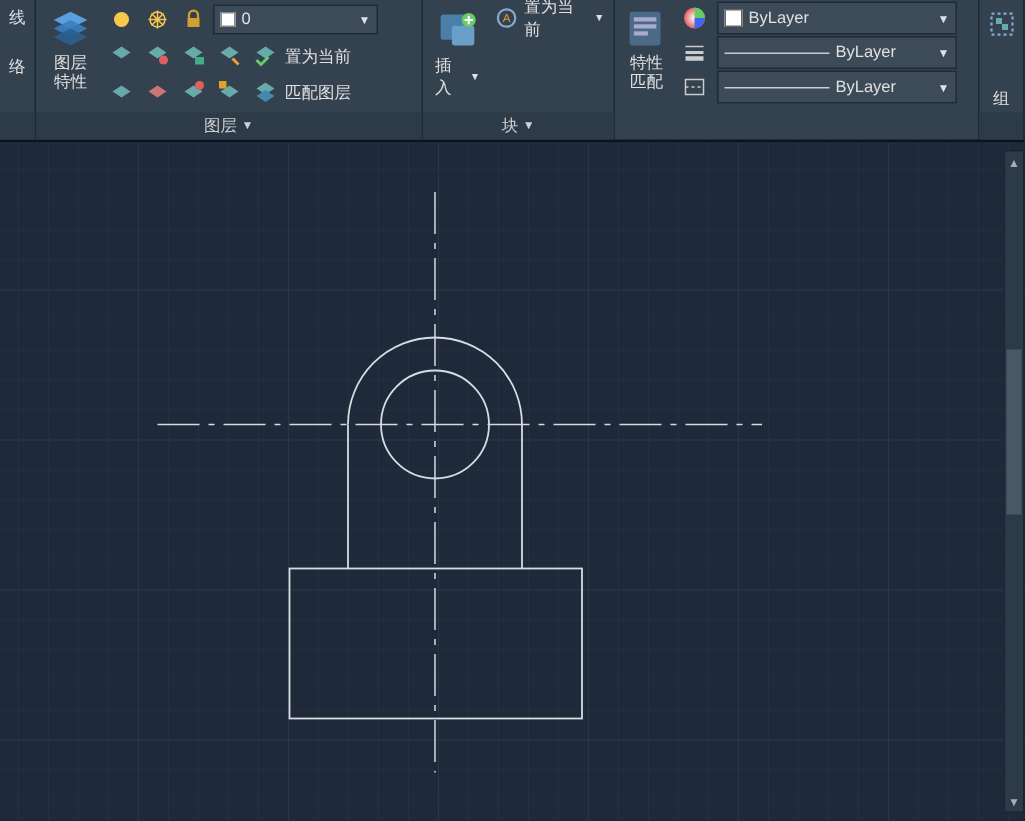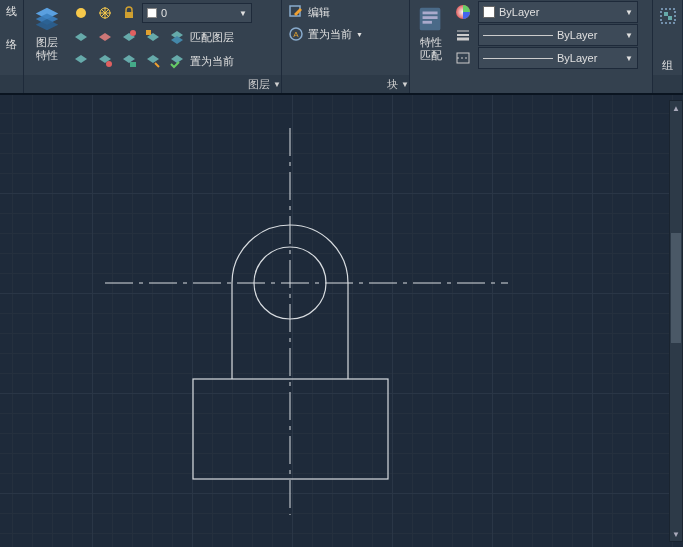--- a/index.html
+++ b/index.html
@@ -241,13 +241,6 @@
   <div class="panel" style="width:128px">
     <div class="panel-body">
       <div class="vcol">
-        <div class="text-item">
-          <svg width="16" height="16" viewBox="0 0 16 16">
-              <rect x="2" y="2" width="10" height="10" fill="none" stroke="#8ac" stroke-width="1.5"></rect>
-              <path d="M6 10l6-6 2 2-6 6z" fill="#f0a030"></path>
-            </svg>
-          <span>编辑</span>
-        </div>
         <div class="text-item">
           <svg width="16" height="16" viewBox="0 0 16 16">
               <circle cx="8" cy="8" r="6" fill="none" stroke="#8ac" stroke-width="1.5"></circle>

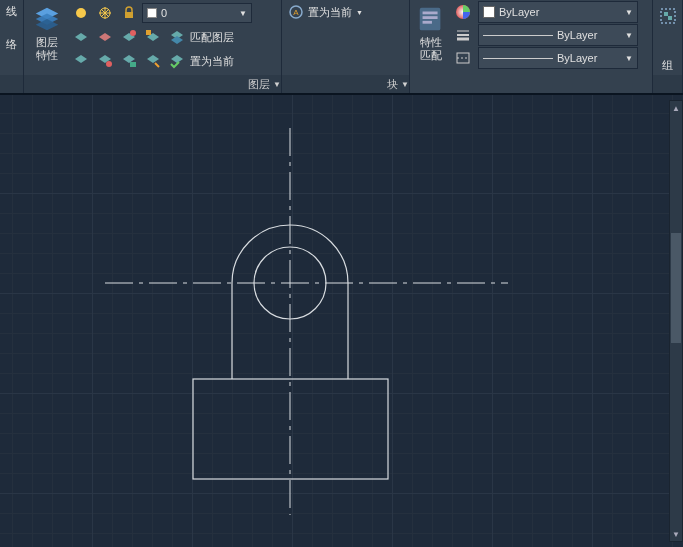--- a/index.html
+++ b/index.html
@@ -240,6 +240,18 @@
 
   <div class="panel" style="width:128px">
     <div class="panel-body">
+      <div class="big-btn">
+        <svg viewBox="0 0 32 32">
+          <rect x="4" y="6" width="18" height="18" fill="#4a7fa8" rx="2"></rect>
+          <rect x="12" y="14" width="16" height="14" fill="#6aa0c8" rx="2"></rect>
+          <circle cx="24" cy="10" r="5" fill="#6c6"></circle>
+          <path d="M24 7v6M21 10h6" stroke="#fff" stroke-width="1.5"></path>
+        </svg>
+        <span style="display:flex;align-items:center;gap:2px;">
+          <span>插入</span>
+          <span class="dd" style="font-size:7px;">▼</span>
+        </span>
+      </div>
       <div class="vcol">
         <div class="text-item">
           <svg width="16" height="16" viewBox="0 0 16 16">

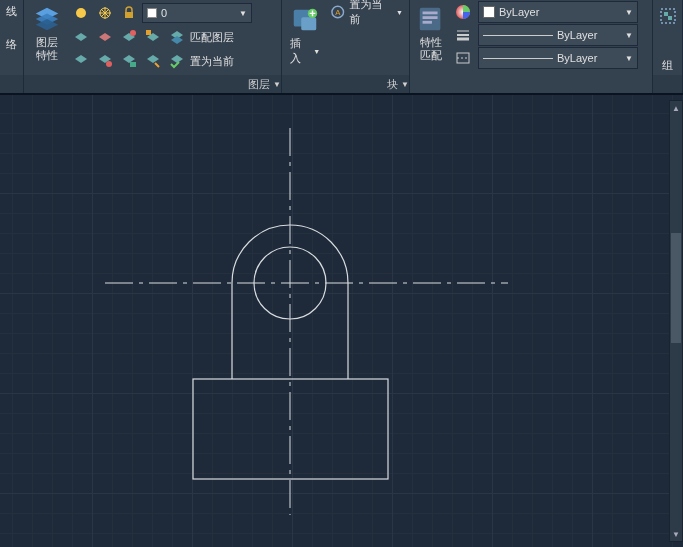--- a/index.html
+++ b/index.html
@@ -171,6 +171,38 @@
         <div class="icon-row">
           <div class="small-btn">
               <svg viewBox="0 0 18 18">
+                <polygon points="9,3 15,7 9,11 3,7" fill="#6aa"></polygon>
+              </svg>
+            </div>
+          <div class="small-btn">
+              <svg viewBox="0 0 18 18">
+                <polygon points="9,3 15,7 9,11 3,7" fill="#6aa"></polygon>
+                <circle cx="13" cy="12" r="3" fill="#e06060"></circle>
+              </svg>
+            </div>
+          <div class="small-btn">
+              <svg viewBox="0 0 18 18">
+                <polygon points="9,3 15,7 9,11 3,7" fill="#6aa"></polygon>
+                <rect x="10" y="10" width="6" height="5" fill="#4a8"></rect>
+              </svg>
+            </div>
+          <div class="small-btn">
+              <svg viewBox="0 0 18 18">
+                <polygon points="9,3 15,7 9,11 3,7" fill="#6aa"></polygon>
+                <path d="M11 11l4 4" stroke="#f0a030" stroke-width="2"></path>
+              </svg>
+            </div>
+          <div class="text-item">
+            <svg width="18" height="18" viewBox="0 0 18 18">
+                <polygon points="9,3 15,7 9,11 3,7" fill="#6aa"></polygon>
+                <path d="M3 12l3 3 5-5" stroke="#6c6" stroke-width="2" fill="none"></path>
+              </svg>
+            <span>置为当前</span>
+          </div>
+        </div>
+        <div class="icon-row">
+          <div class="small-btn">
+              <svg viewBox="0 0 18 18">
                 <polygon points="9,5 15,9 9,13 3,9" fill="#6aa"></polygon>
               </svg>
             </div>
@@ -197,38 +229,6 @@
                 <polygon points="9,8 15,12 9,16 3,12" fill="#48a"></polygon>
               </svg>
             <span>匹配图层</span>
-          </div>
-        </div>
-        <div class="icon-row">
-          <div class="small-btn">
-              <svg viewBox="0 0 18 18">
-                <polygon points="9,3 15,7 9,11 3,7" fill="#6aa"></polygon>
-              </svg>
-            </div>
-          <div class="small-btn">
-              <svg viewBox="0 0 18 18">
-                <polygon points="9,3 15,7 9,11 3,7" fill="#6aa"></polygon>
-                <circle cx="13" cy="12" r="3" fill="#e06060"></circle>
-              </svg>
-            </div>
-          <div class="small-btn">
-              <svg viewBox="0 0 18 18">
-                <polygon points="9,3 15,7 9,11 3,7" fill="#6aa"></polygon>
-                <rect x="10" y="10" width="6" height="5" fill="#4a8"></rect>
-              </svg>
-            </div>
-          <div class="small-btn">
-              <svg viewBox="0 0 18 18">
-                <polygon points="9,3 15,7 9,11 3,7" fill="#6aa"></polygon>
-                <path d="M11 11l4 4" stroke="#f0a030" stroke-width="2"></path>
-              </svg>
-            </div>
-          <div class="text-item">
-            <svg width="18" height="18" viewBox="0 0 18 18">
-                <polygon points="9,3 15,7 9,11 3,7" fill="#6aa"></polygon>
-                <path d="M3 12l3 3 5-5" stroke="#6c6" stroke-width="2" fill="none"></path>
-              </svg>
-            <span>置为当前</span>
           </div>
         </div>
       </div>

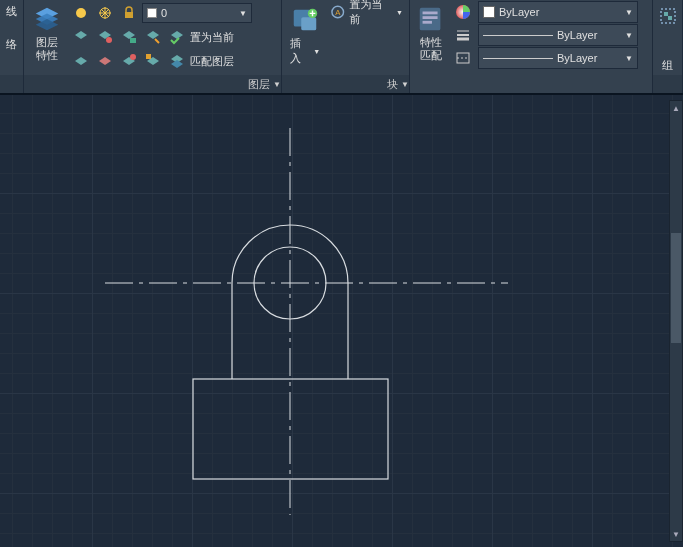--- a/index.html
+++ b/index.html
@@ -32,7 +32,7 @@
 .panel-title {
   height: 18px;
   line-height: 18px;
-  text-align: right;
+  text-align: center;
   font-size: 11px;
   color: #d0d0d0;
   background: #2d3a48;

